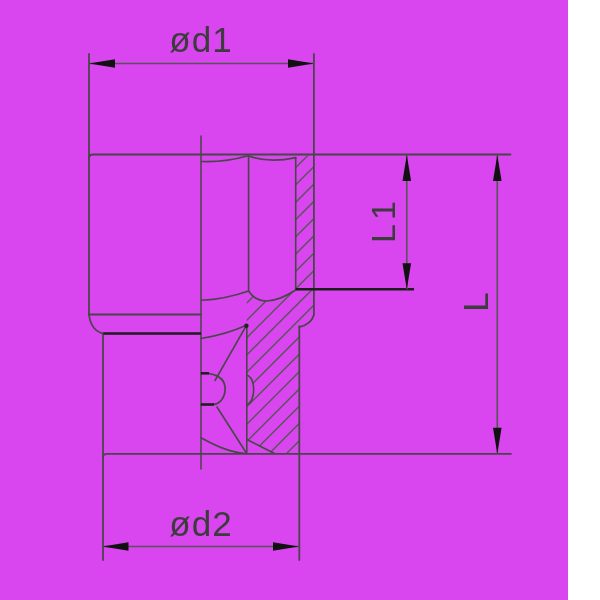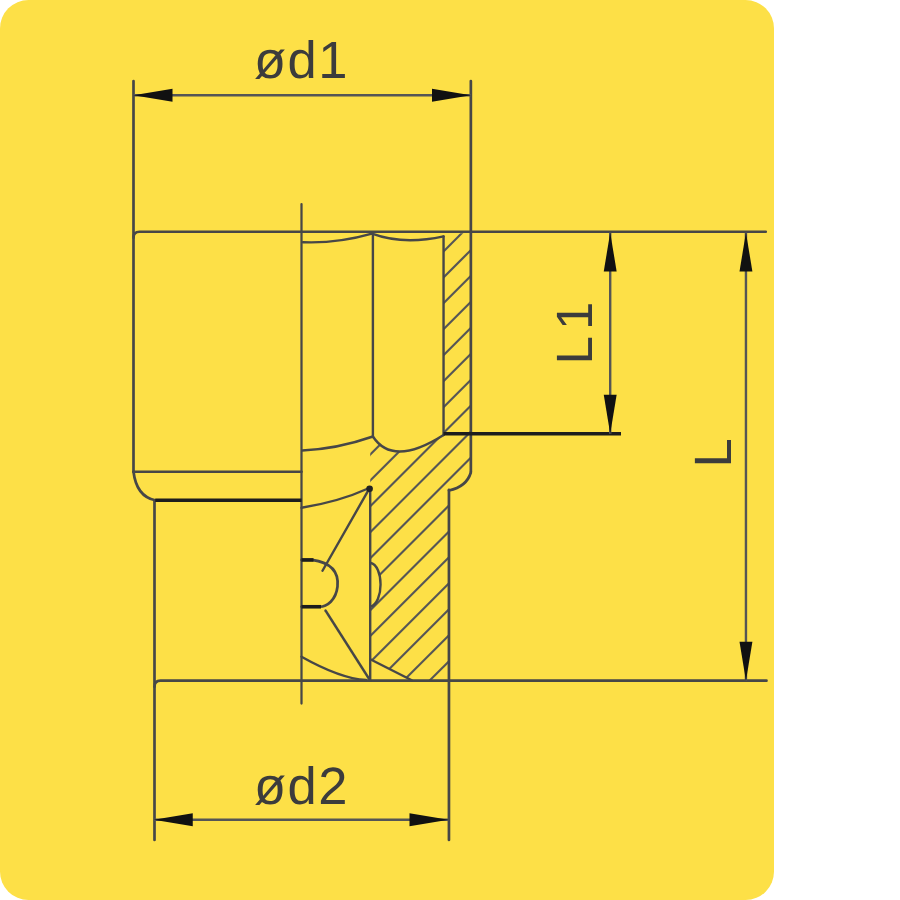--- a/index.html
+++ b/index.html
@@ -3,7 +3,7 @@
 <meta charset="utf-8">
 <style>
   html,body{margin:0;padding:0;background:#fff;}
-  .wrap{width:516px;height:600px;position:relative;background:#fde047;border-radius:19px;}
+  .wrap{width:568px;height:600px;position:relative;background:#d946ef;}
   svg{position:absolute;left:0;top:0;filter:blur(0.45px);}
   text{font-family:"Liberation Sans", sans-serif; fill:#3c3c3c;}
 </style>

